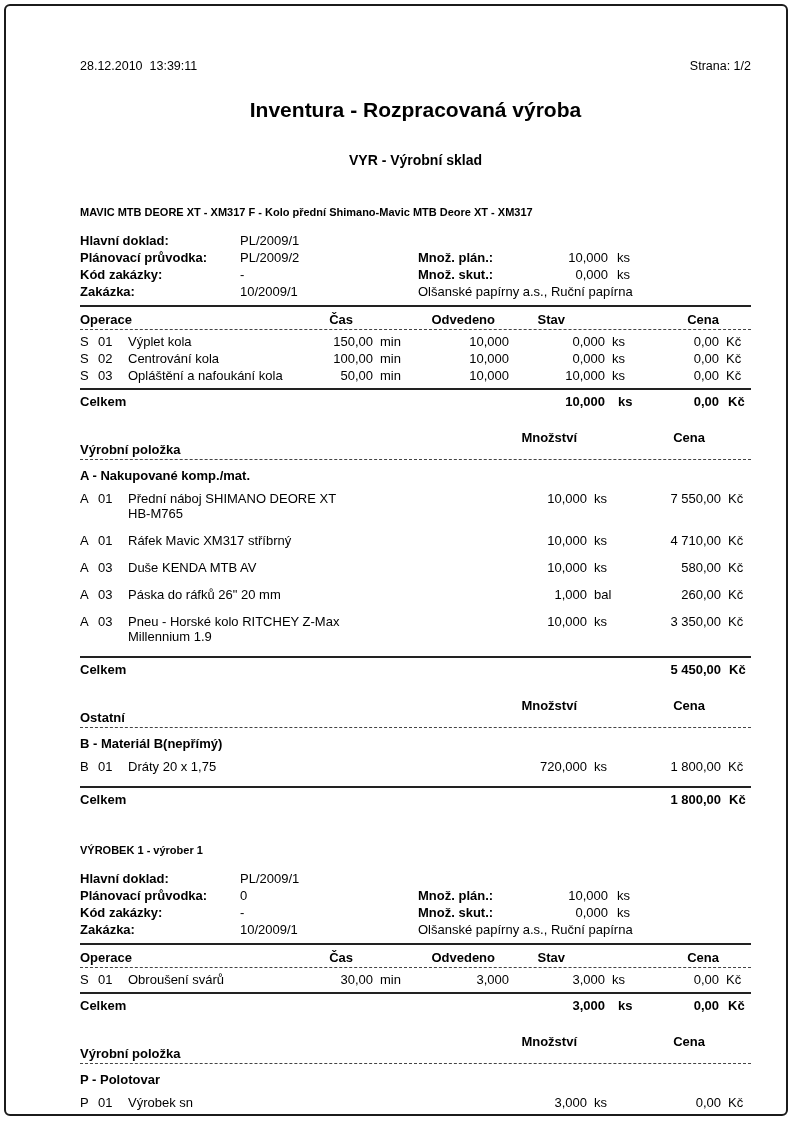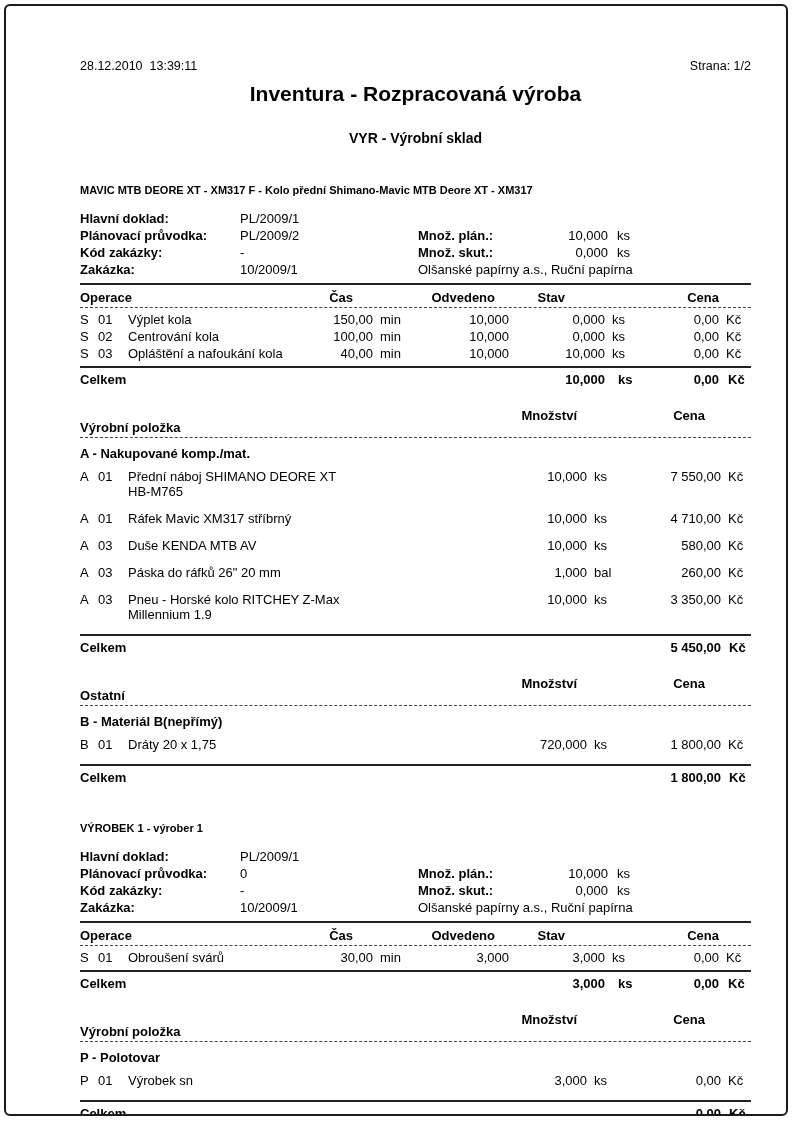--- a/index.html
+++ b/index.html
@@ -21,7 +21,7 @@
   .firm-line { font-size:12.5px; line-height:16px; margin-top:1px; }
   .firm-line .firm-name { margin-left:16px; }
 
-  .title { text-align:center; font-size:21px; font-weight:bold; margin-top:8px; }
+  .title { text-align:center; font-size:21px; font-weight:bold; margin-top:24px; }
   .subtitle { text-align:center; font-size:14px; font-weight:bold; margin-top:24px; }
 
   .product-heading { font-size:11px; font-weight:bold; line-height:21px; margin-top:34px; }

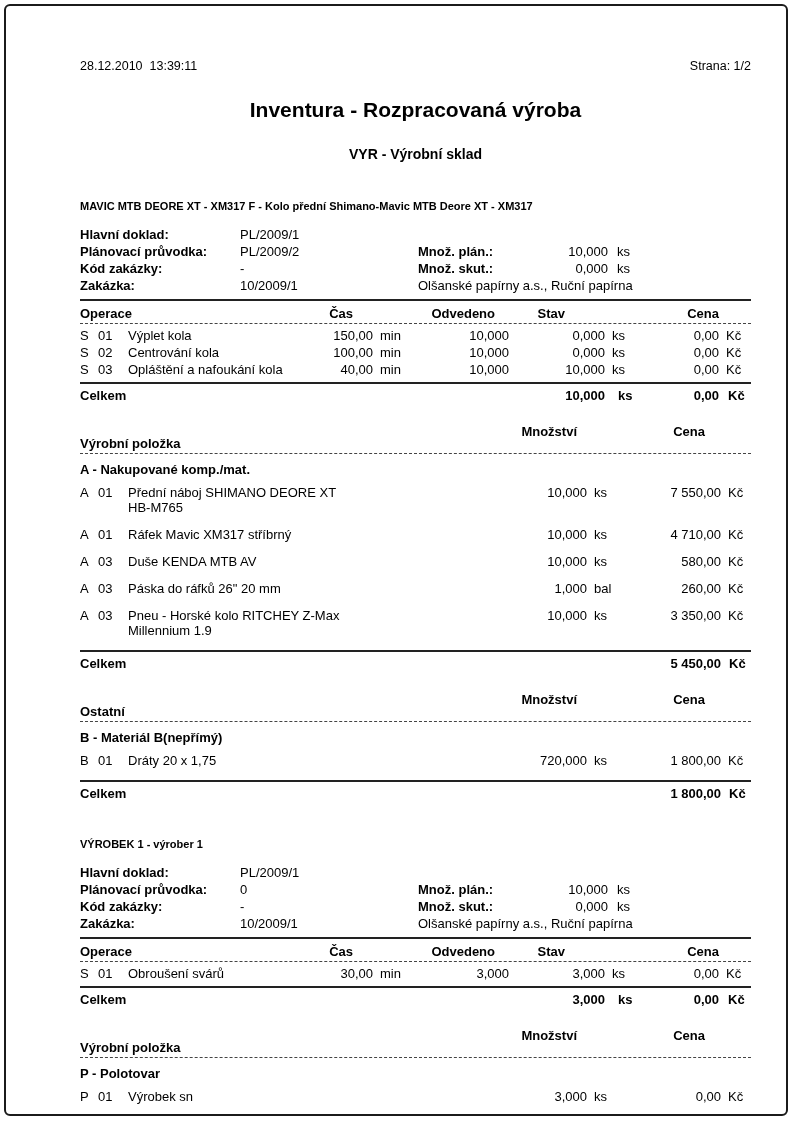--- a/index.html
+++ b/index.html
@@ -22,7 +22,7 @@
   .firm-line .firm-name { margin-left:16px; }
 
   .title { text-align:center; font-size:21px; font-weight:bold; margin-top:24px; }
-  .subtitle { text-align:center; font-size:14px; font-weight:bold; margin-top:24px; }
+  .subtitle { text-align:center; font-size:14px; font-weight:bold; margin-top:30px; }
 
   .product-heading { font-size:11px; font-weight:bold; line-height:21px; margin-top:34px; }
   .p2-heading { margin-top:32px; }

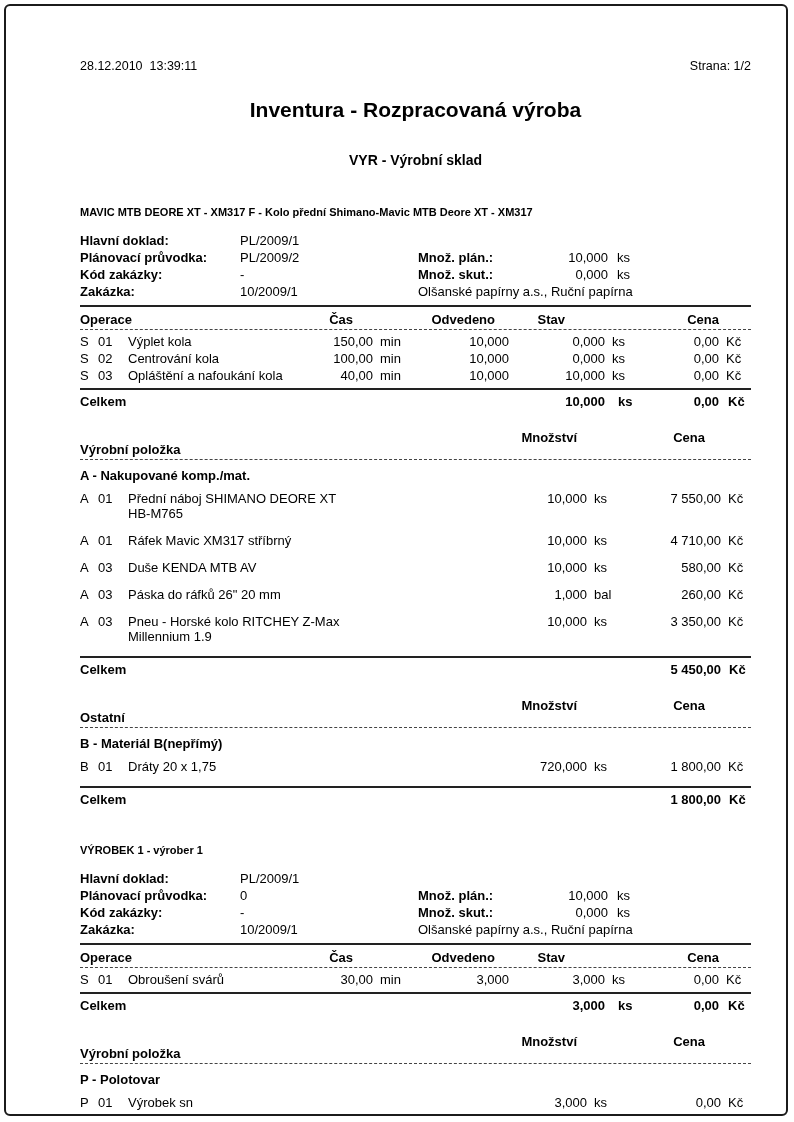--- a/index.html
+++ b/index.html
@@ -150,7 +150,7 @@
           <span class="ct">S</span>
           <span class="cn">03</span>
           <span class="cname">Opláštění a nafoukání kola</span>
-          <span class="ccas">40,00</span>
+          <span class="ccas">50,00</span>
           <span class="cmin">min</span>
           <span class="codv">10,000</span>
           <span class="cstav">10,000</span>

